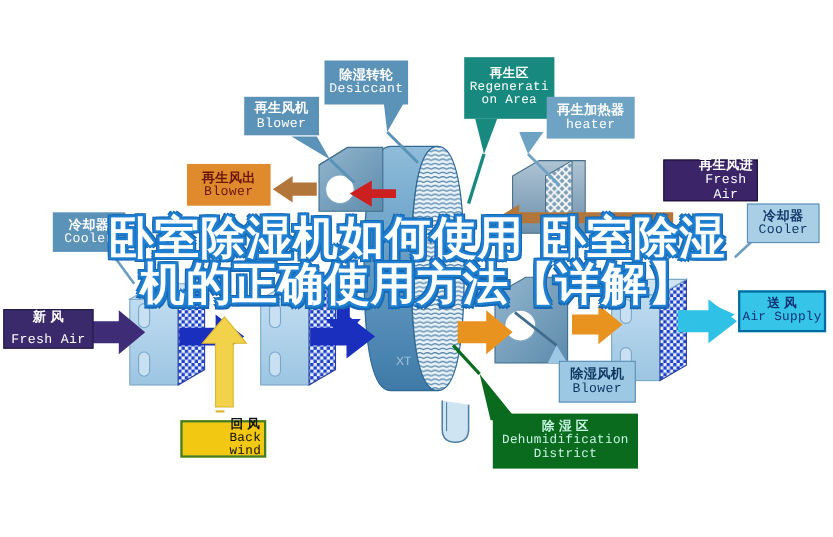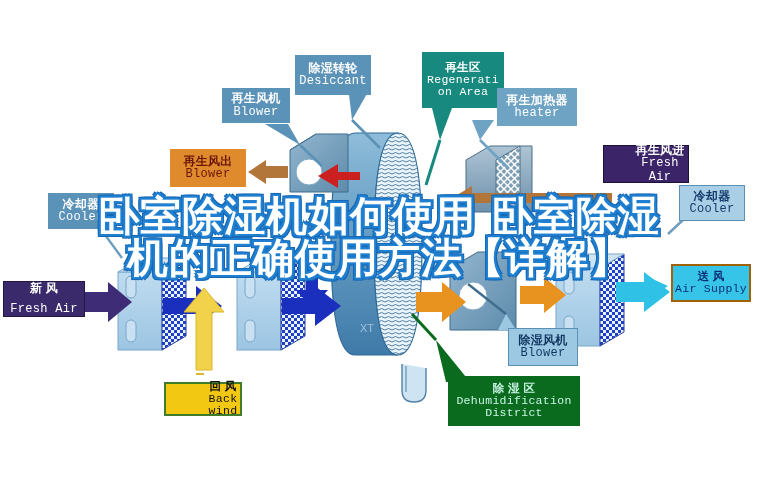--- a/index.html
+++ b/index.html
@@ -24,7 +24,7 @@
   .lb-purple2{background:#3a2a6b;color:#ffffff;border:1px solid #241746;justify-content:space-between;}
   .lb-yellow{background:#f2c812;color:#111111;border:2px solid #3f7d2a;padding-left:40px;}
   .lb-green{background:#0a6b1e;color:#c9f5e4;}
-  .lb-cyan{background:#36c5e8;color:#0d2f74;border:2px solid #a16207;}
+  .lb-cyan{background:#36c5e8;color:#0d2f74;border:2px solid #0369a1;}
 
   
   #headline{position:absolute;left:96px;top:196px;width:566px;

